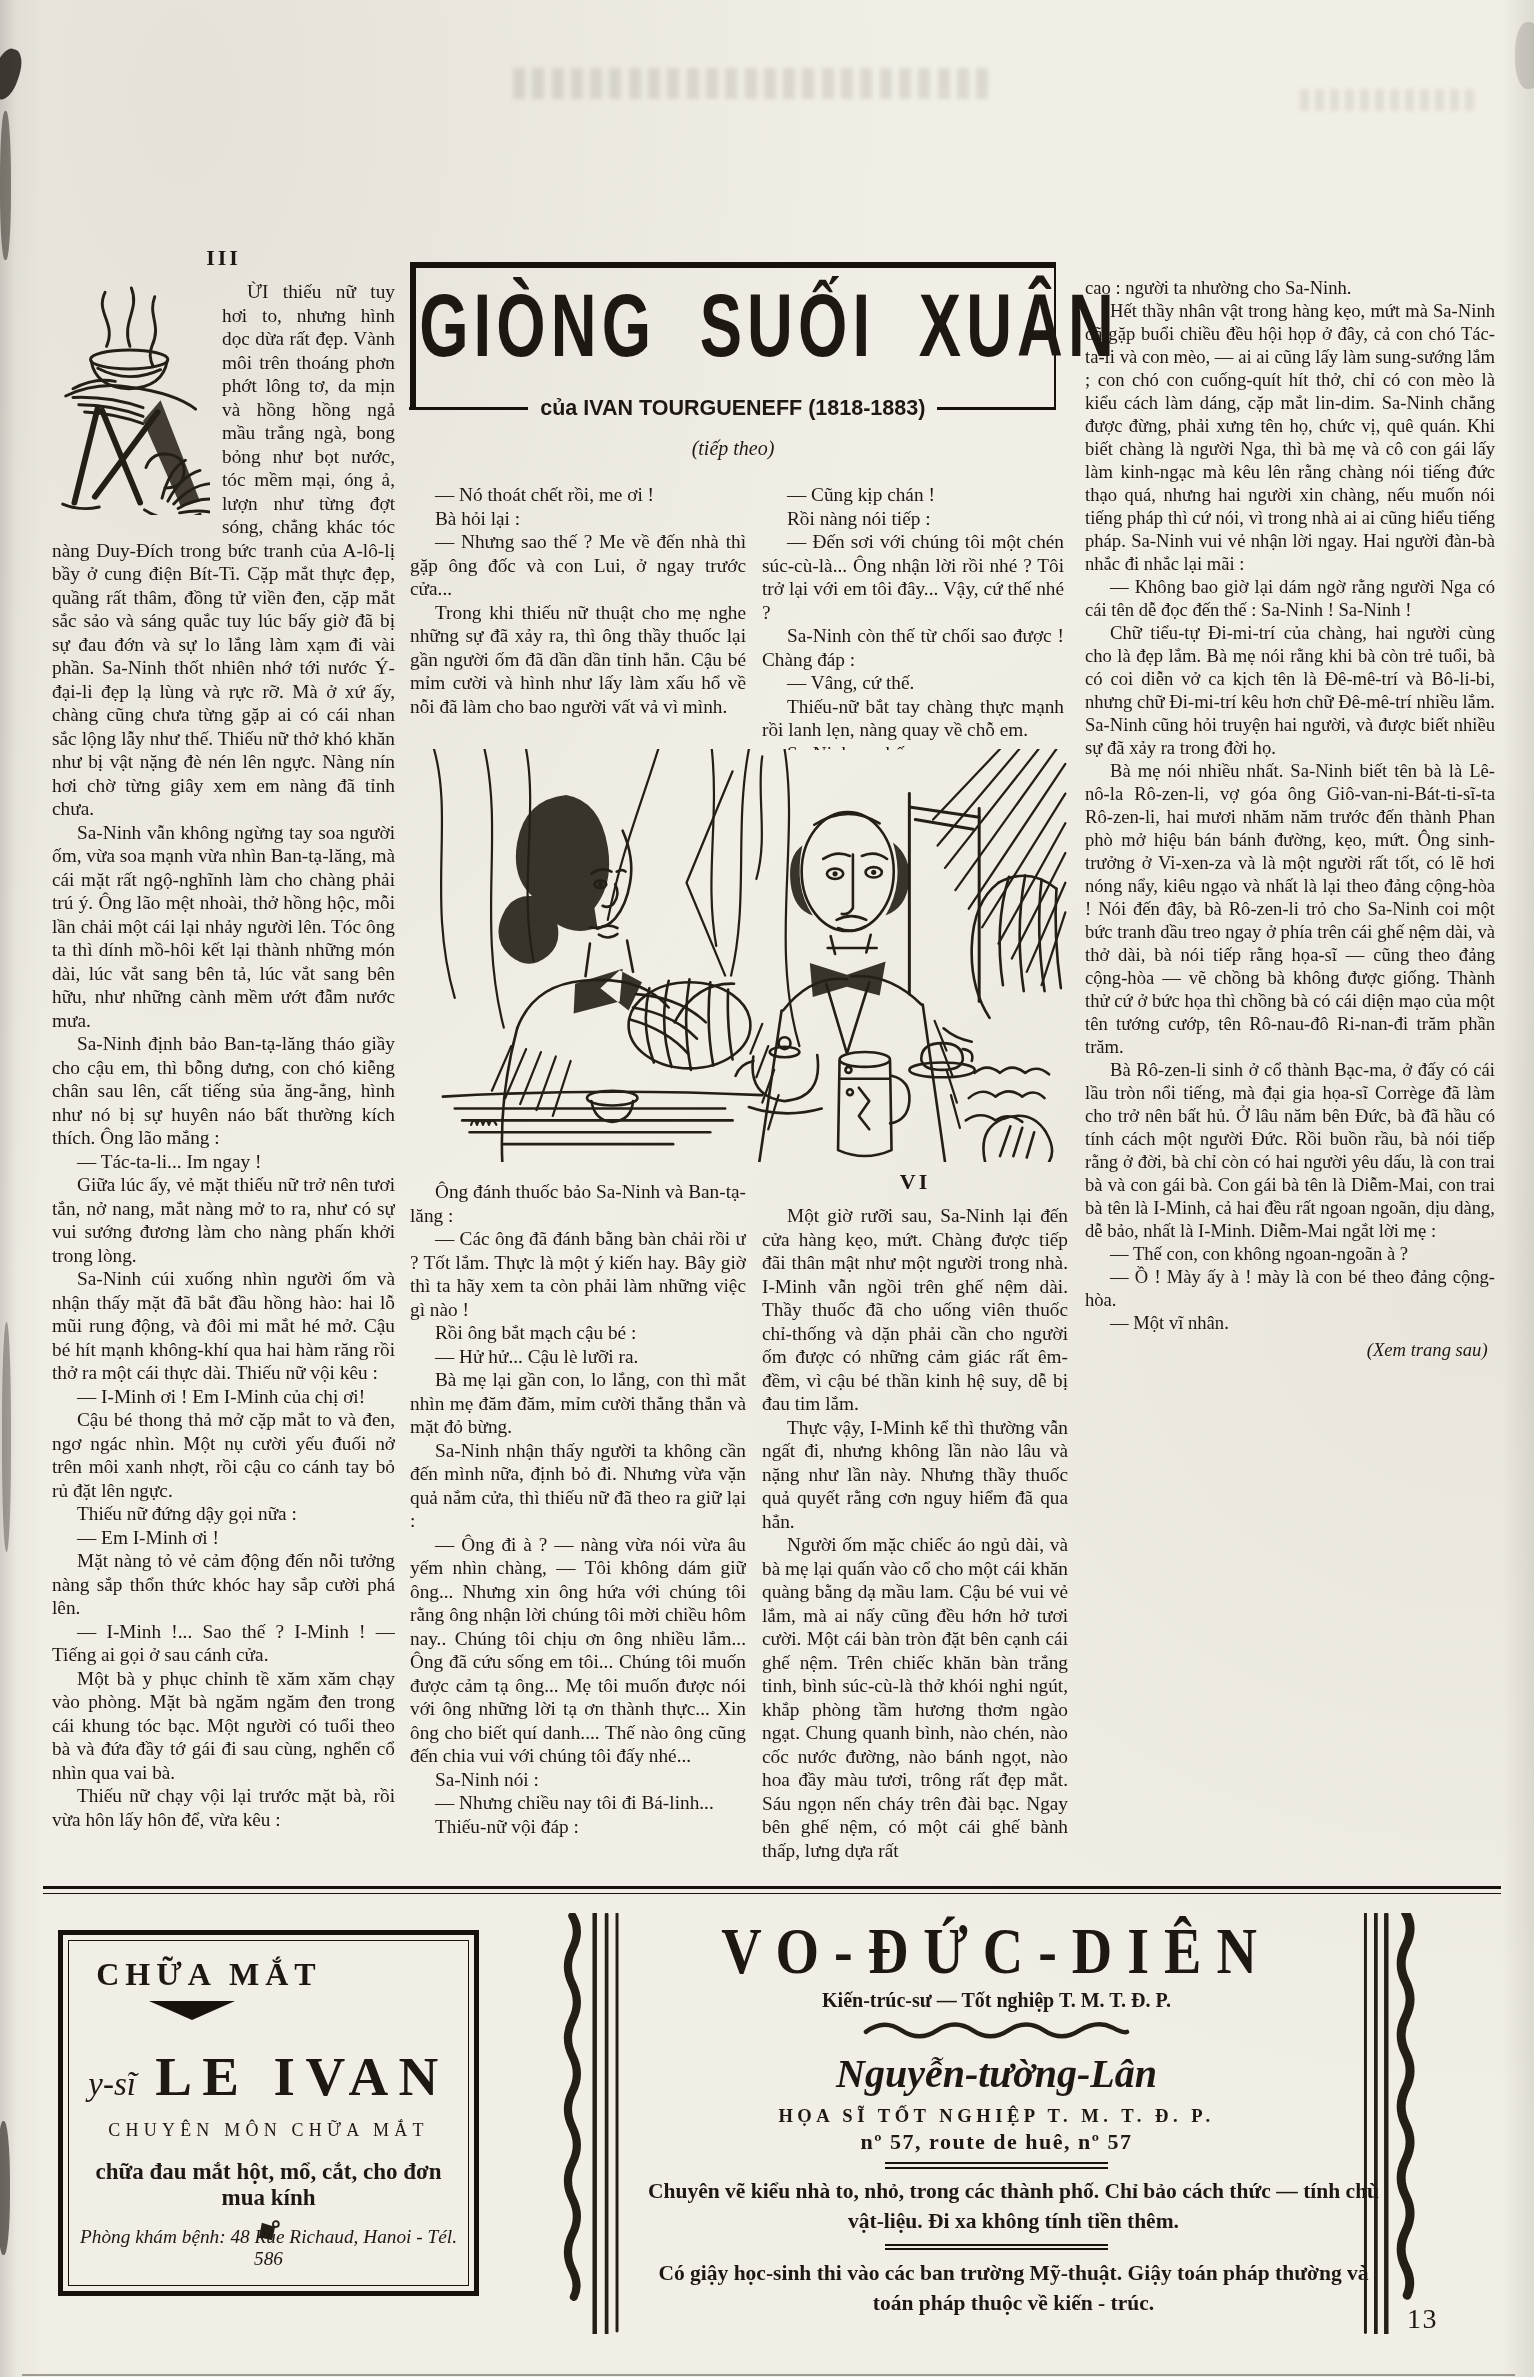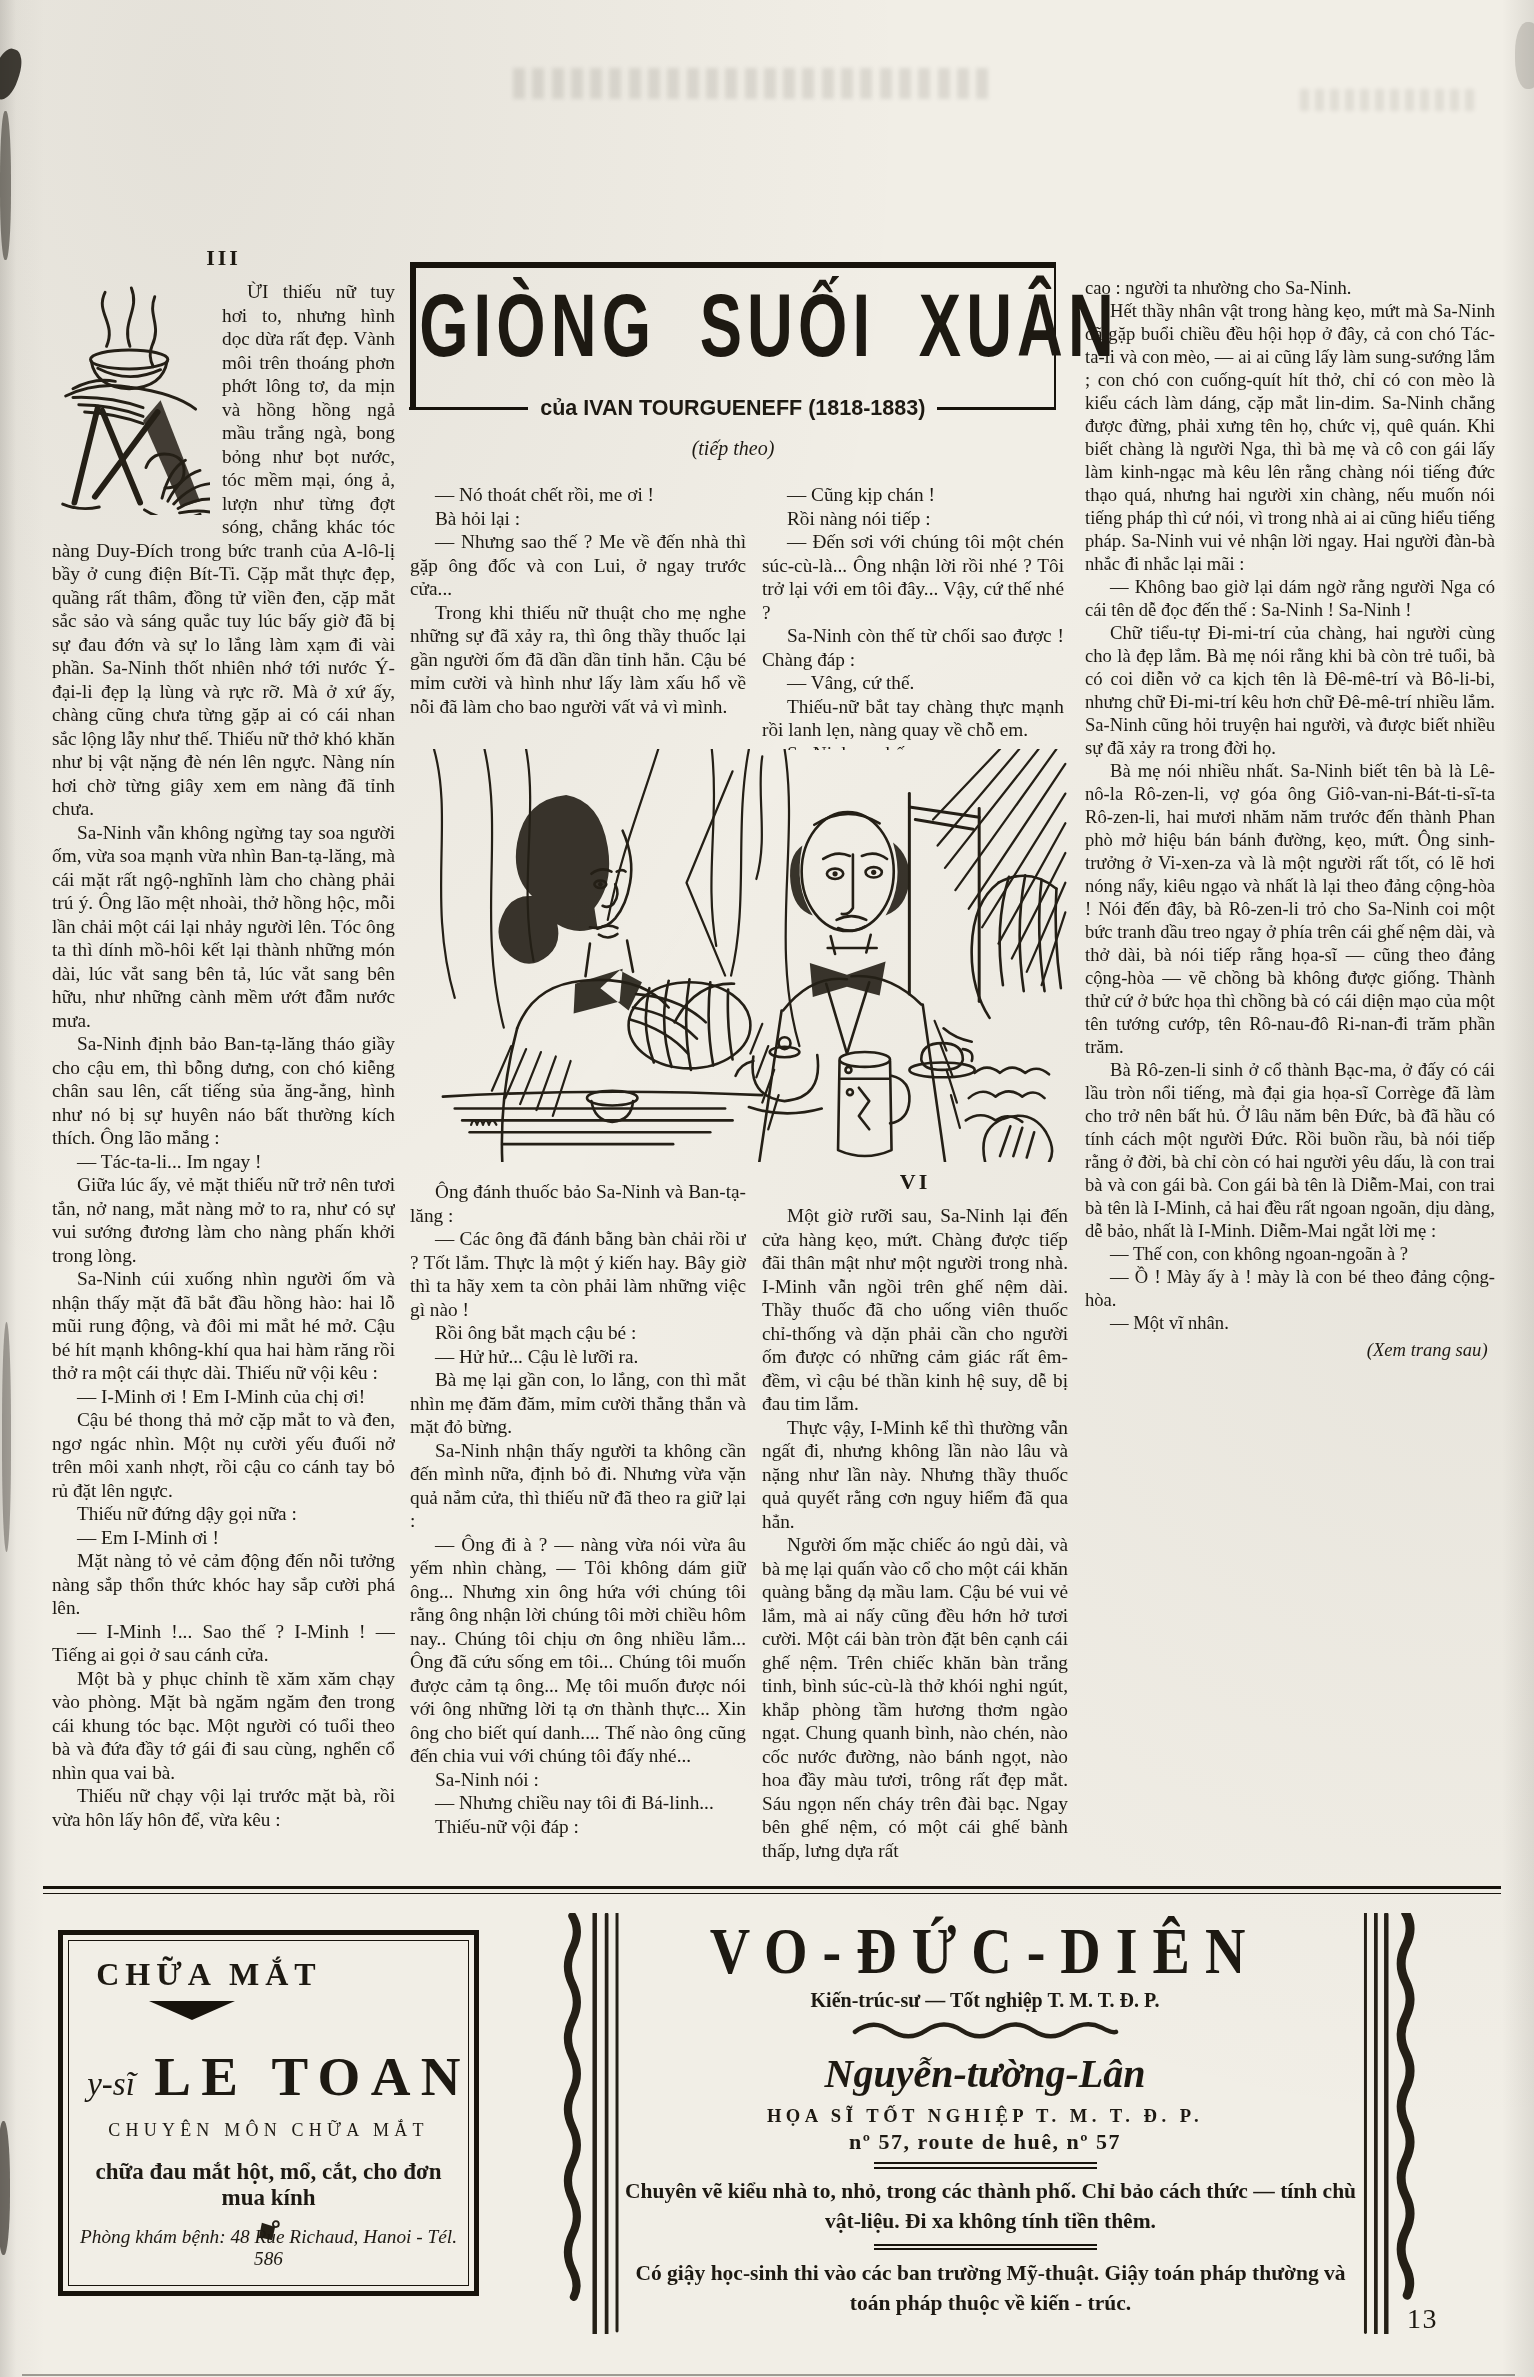--- a/index.html
+++ b/index.html
@@ -85,7 +85,7 @@
   .ad-arch { position:absolute; left:520px; top:1906px; width:942px; height:440px; }
   .orn { position:absolute; top:7.4px; height:421px; width:58px; }
   .orn-left { left:42px; } .orn-right { right:43px; }
-  .arch-content { position:absolute; left:99px; right:111px; top:0; text-align:center; }
+  .arch-content { position:absolute; left:122px; right:111px; top:0; text-align:center; }
   .arch-title { margin-top:7.4px; font-weight:bold; font-size:56px; letter-spacing:15px; white-space:nowrap;
                 transform:scale(1,1.18); transform-origin:top; }
   .arch-subtitle { margin-top:12px; font-weight:bold; font-size:20px; }

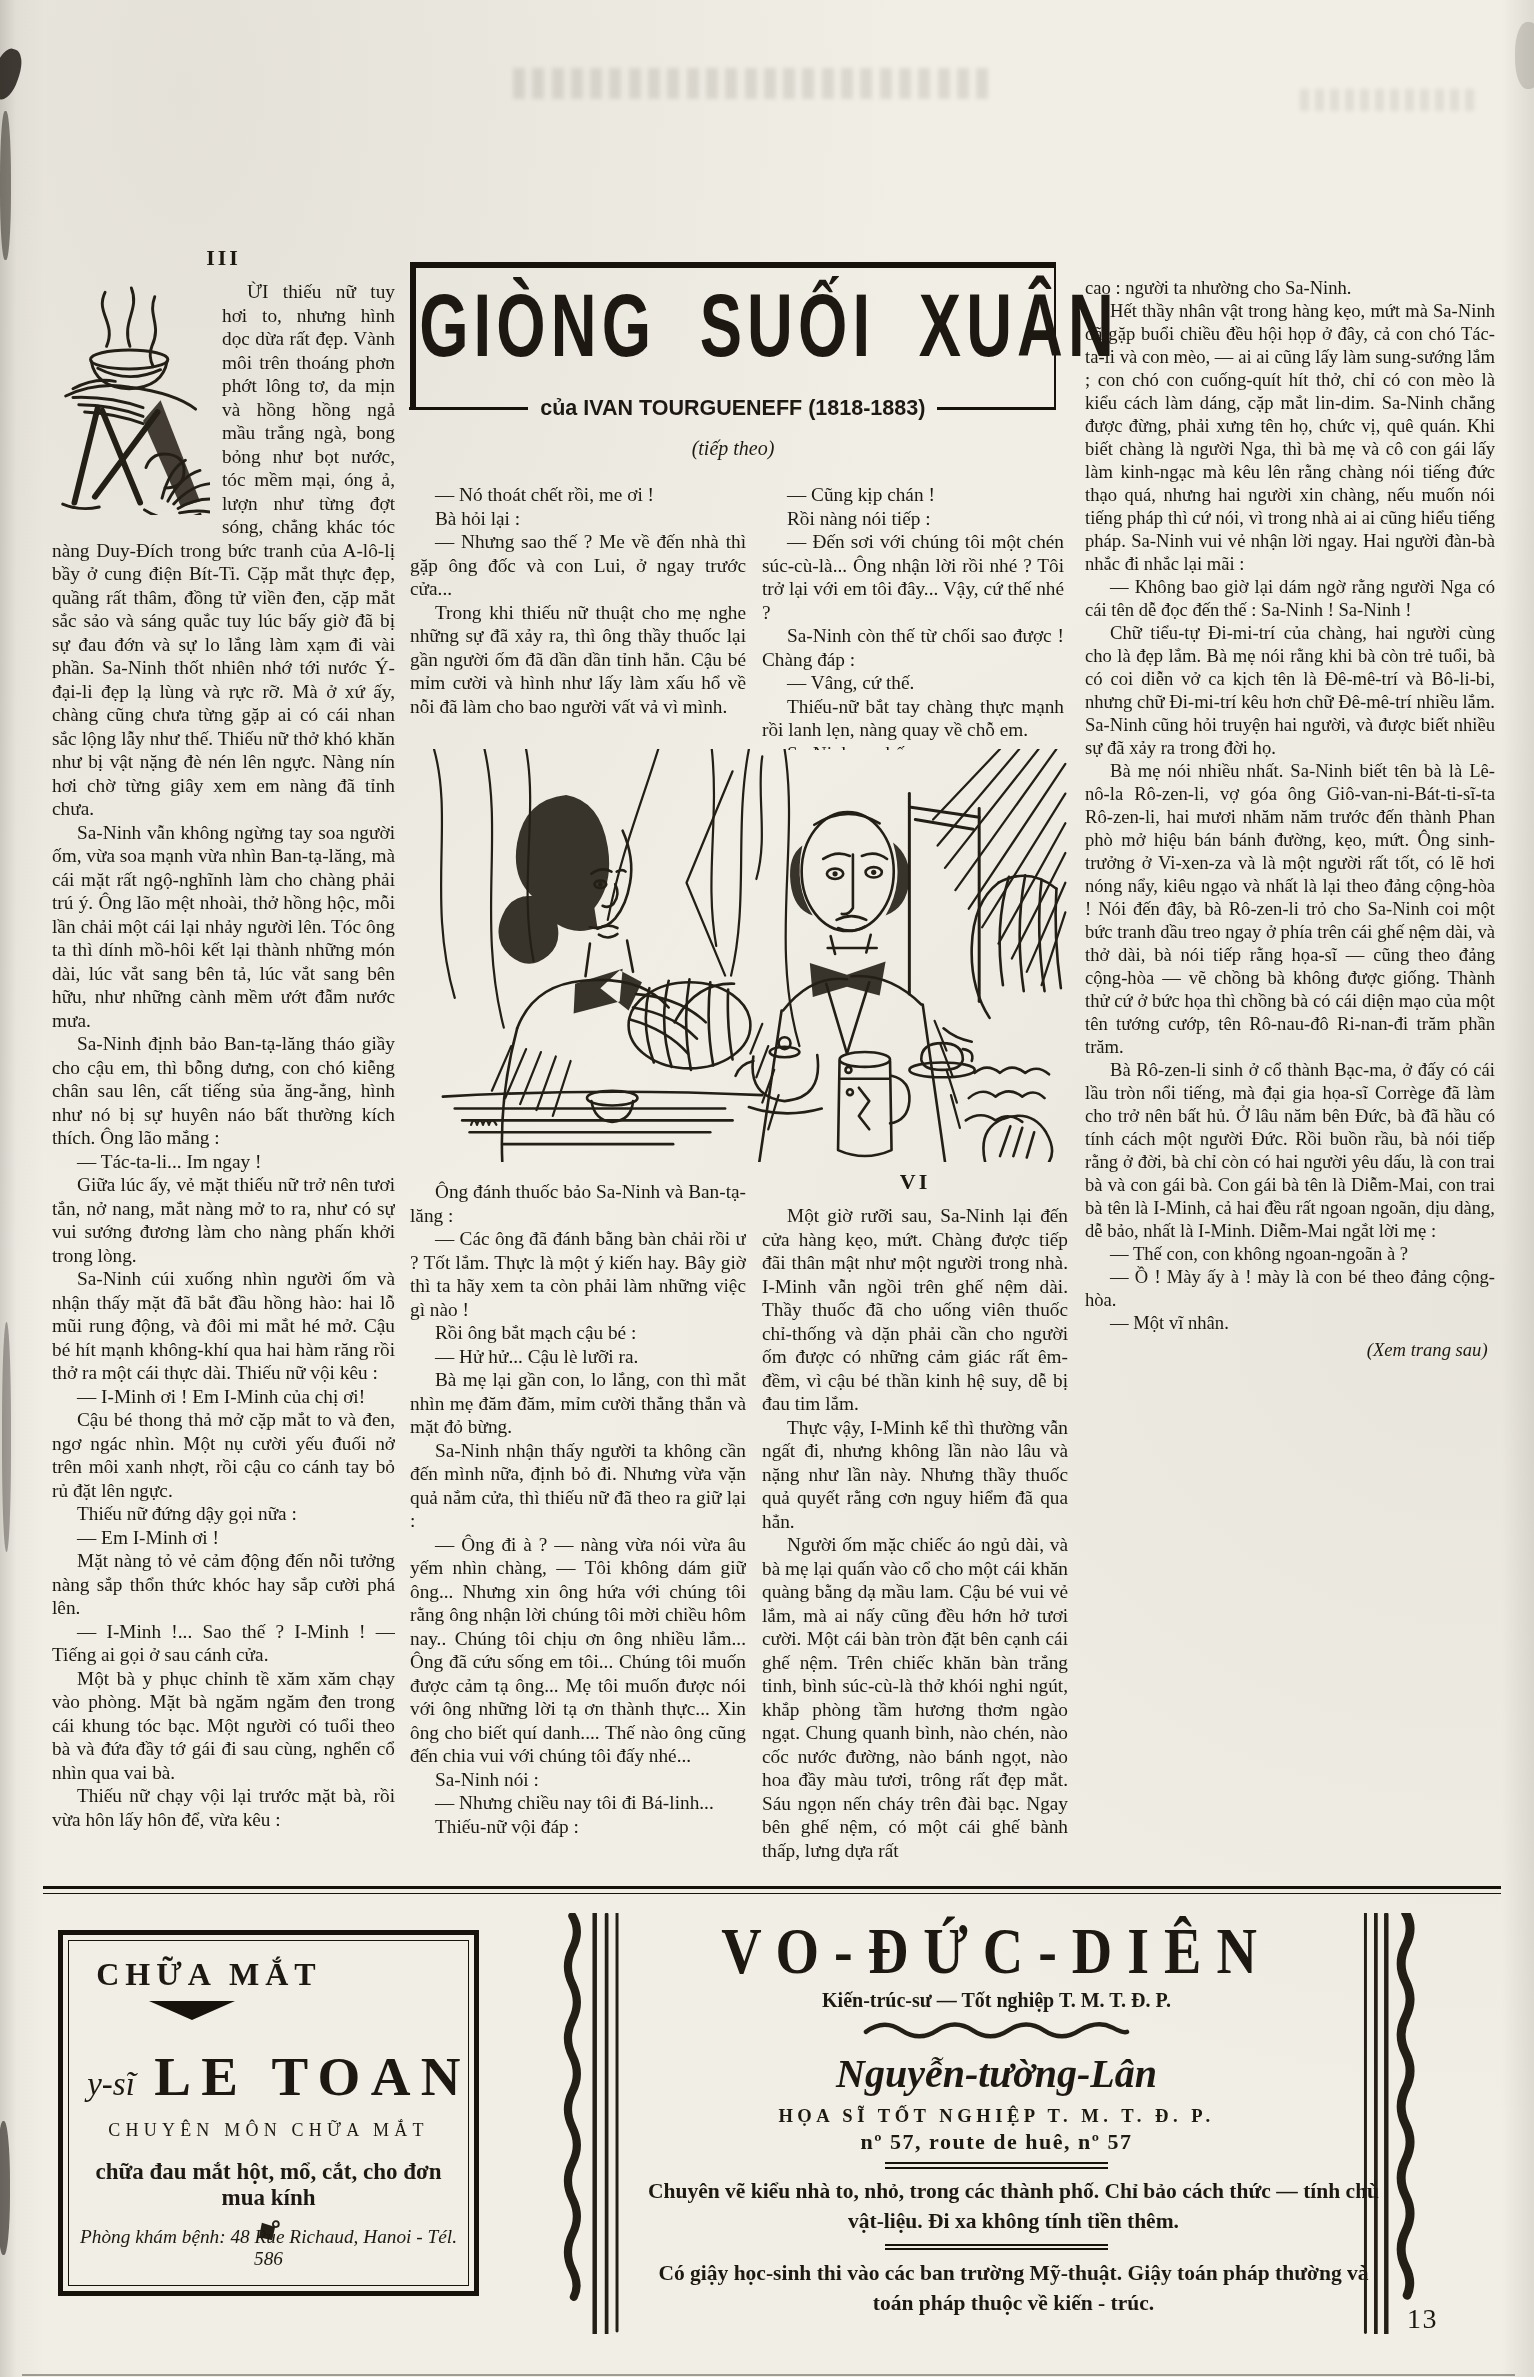--- a/index.html
+++ b/index.html
@@ -388,7 +388,7 @@
       <div class="eye-kicker">CHỮA MẮT</div>
       <div class="eye-triangle"></div>
       <div class="eye-title-row">
-        <span class="eye-prefix">y-sĩ</span><span class="eye-name">LE TOAN</span>
+        <span class="eye-prefix">y-sĩ</span><span class="eye-name">LE IVAN</span>
       </div>
       <div class="eye-subtitle">CHUYÊN MÔN CHỮA MẮT</div>
       <div class="eye-line1">chữa đau mắt hột, mổ, cắt, cho đơn</div>

